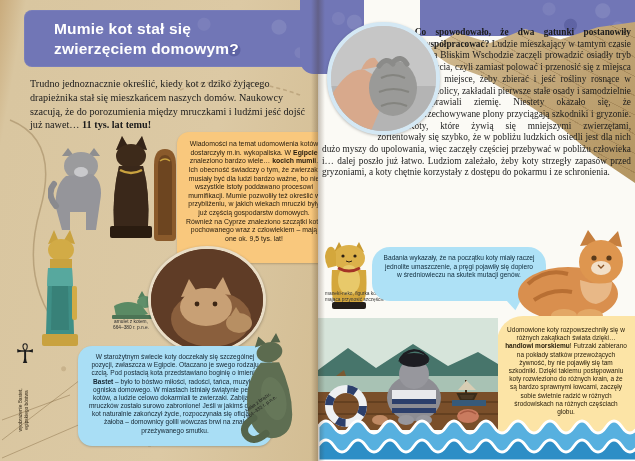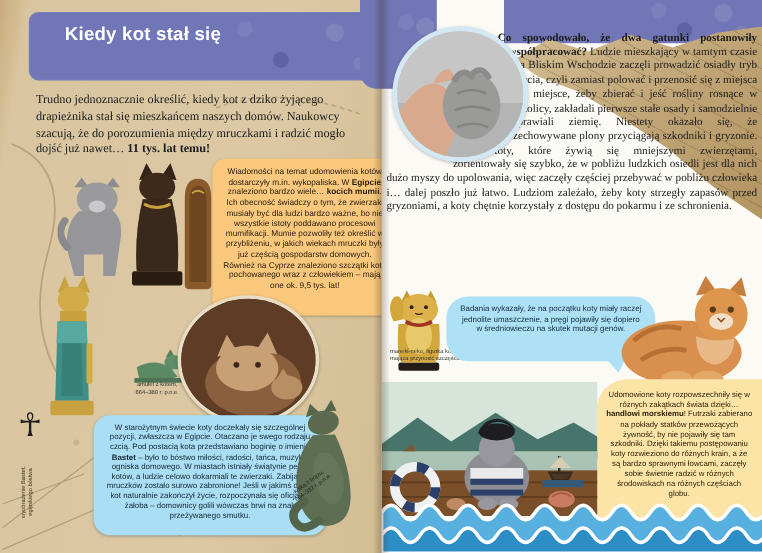--- a/index.html
+++ b/index.html
@@ -89,7 +89,7 @@
     <div id="title-banner" class="abs">
       <div class="doodles"></div>
       <div id="page-title">
-        <div>Kiedy kot stał się</div>
+        <div>Mumie kot stał się</div>
       </div>
     </div>
 

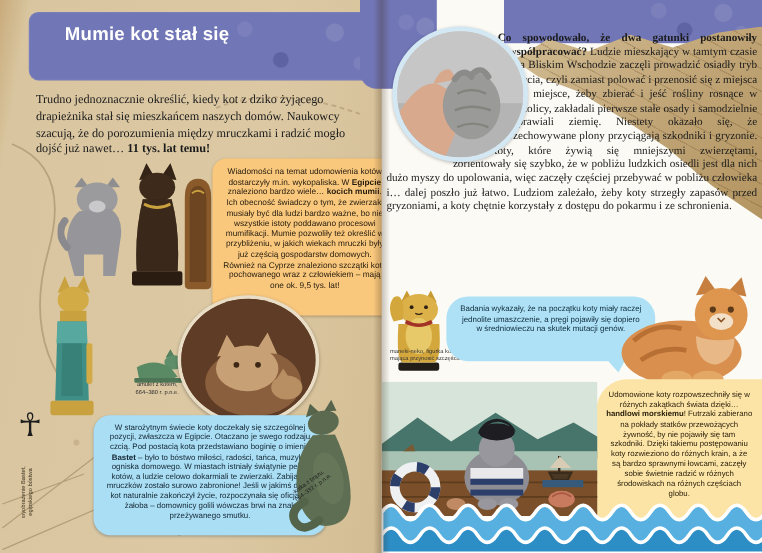--- a/index.html
+++ b/index.html
@@ -90,6 +90,7 @@
       <div class="doodles"></div>
       <div id="page-title">
         <div>Mumie kot stał się</div>
+        <div>zwierzęciem domowym?</div>
       </div>
     </div>
 

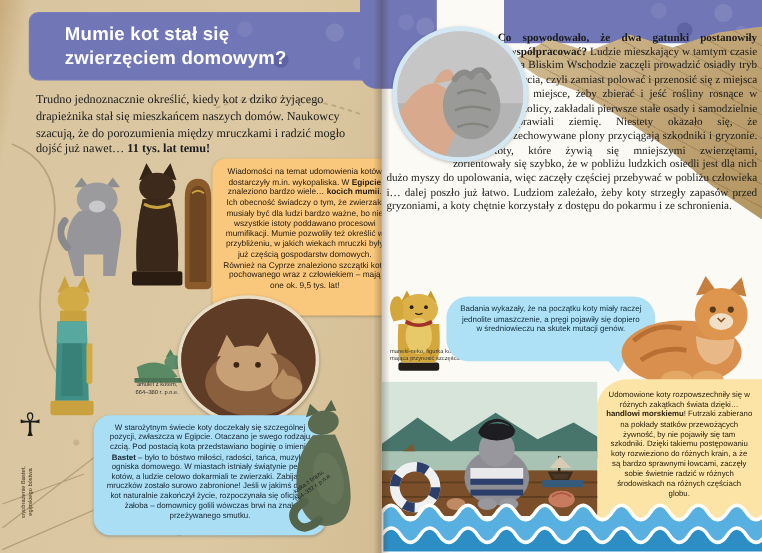--- a/index.html
+++ b/index.html
@@ -95,7 +95,7 @@
     </div>
 
     <div id="left-intro" class="abs serif">
-      <span>Trudno jednoznacznie określić, kiedy kot z dziko żyjącego drapieżnika stał się mieszkańcem naszych domów. Naukowcy szacują, że do porozumienia między mruczkami i radzić mogło dojść już nawet… </span><b>11 tys. lat temu!</b>
+      <span>Trudno jednoznacznie określić, kiedy kot z dziko żyjącego drapieżnika stał się mieszkańcem naszych domów. Naukowcy szacują, że do porozumienia między mruczkami i ludźmi jeść dojść już nawet… </span><b>11 tys. lat temu!</b>
     </div>
 
     <div class="abs fig" style="left:48px;top:146px;">

